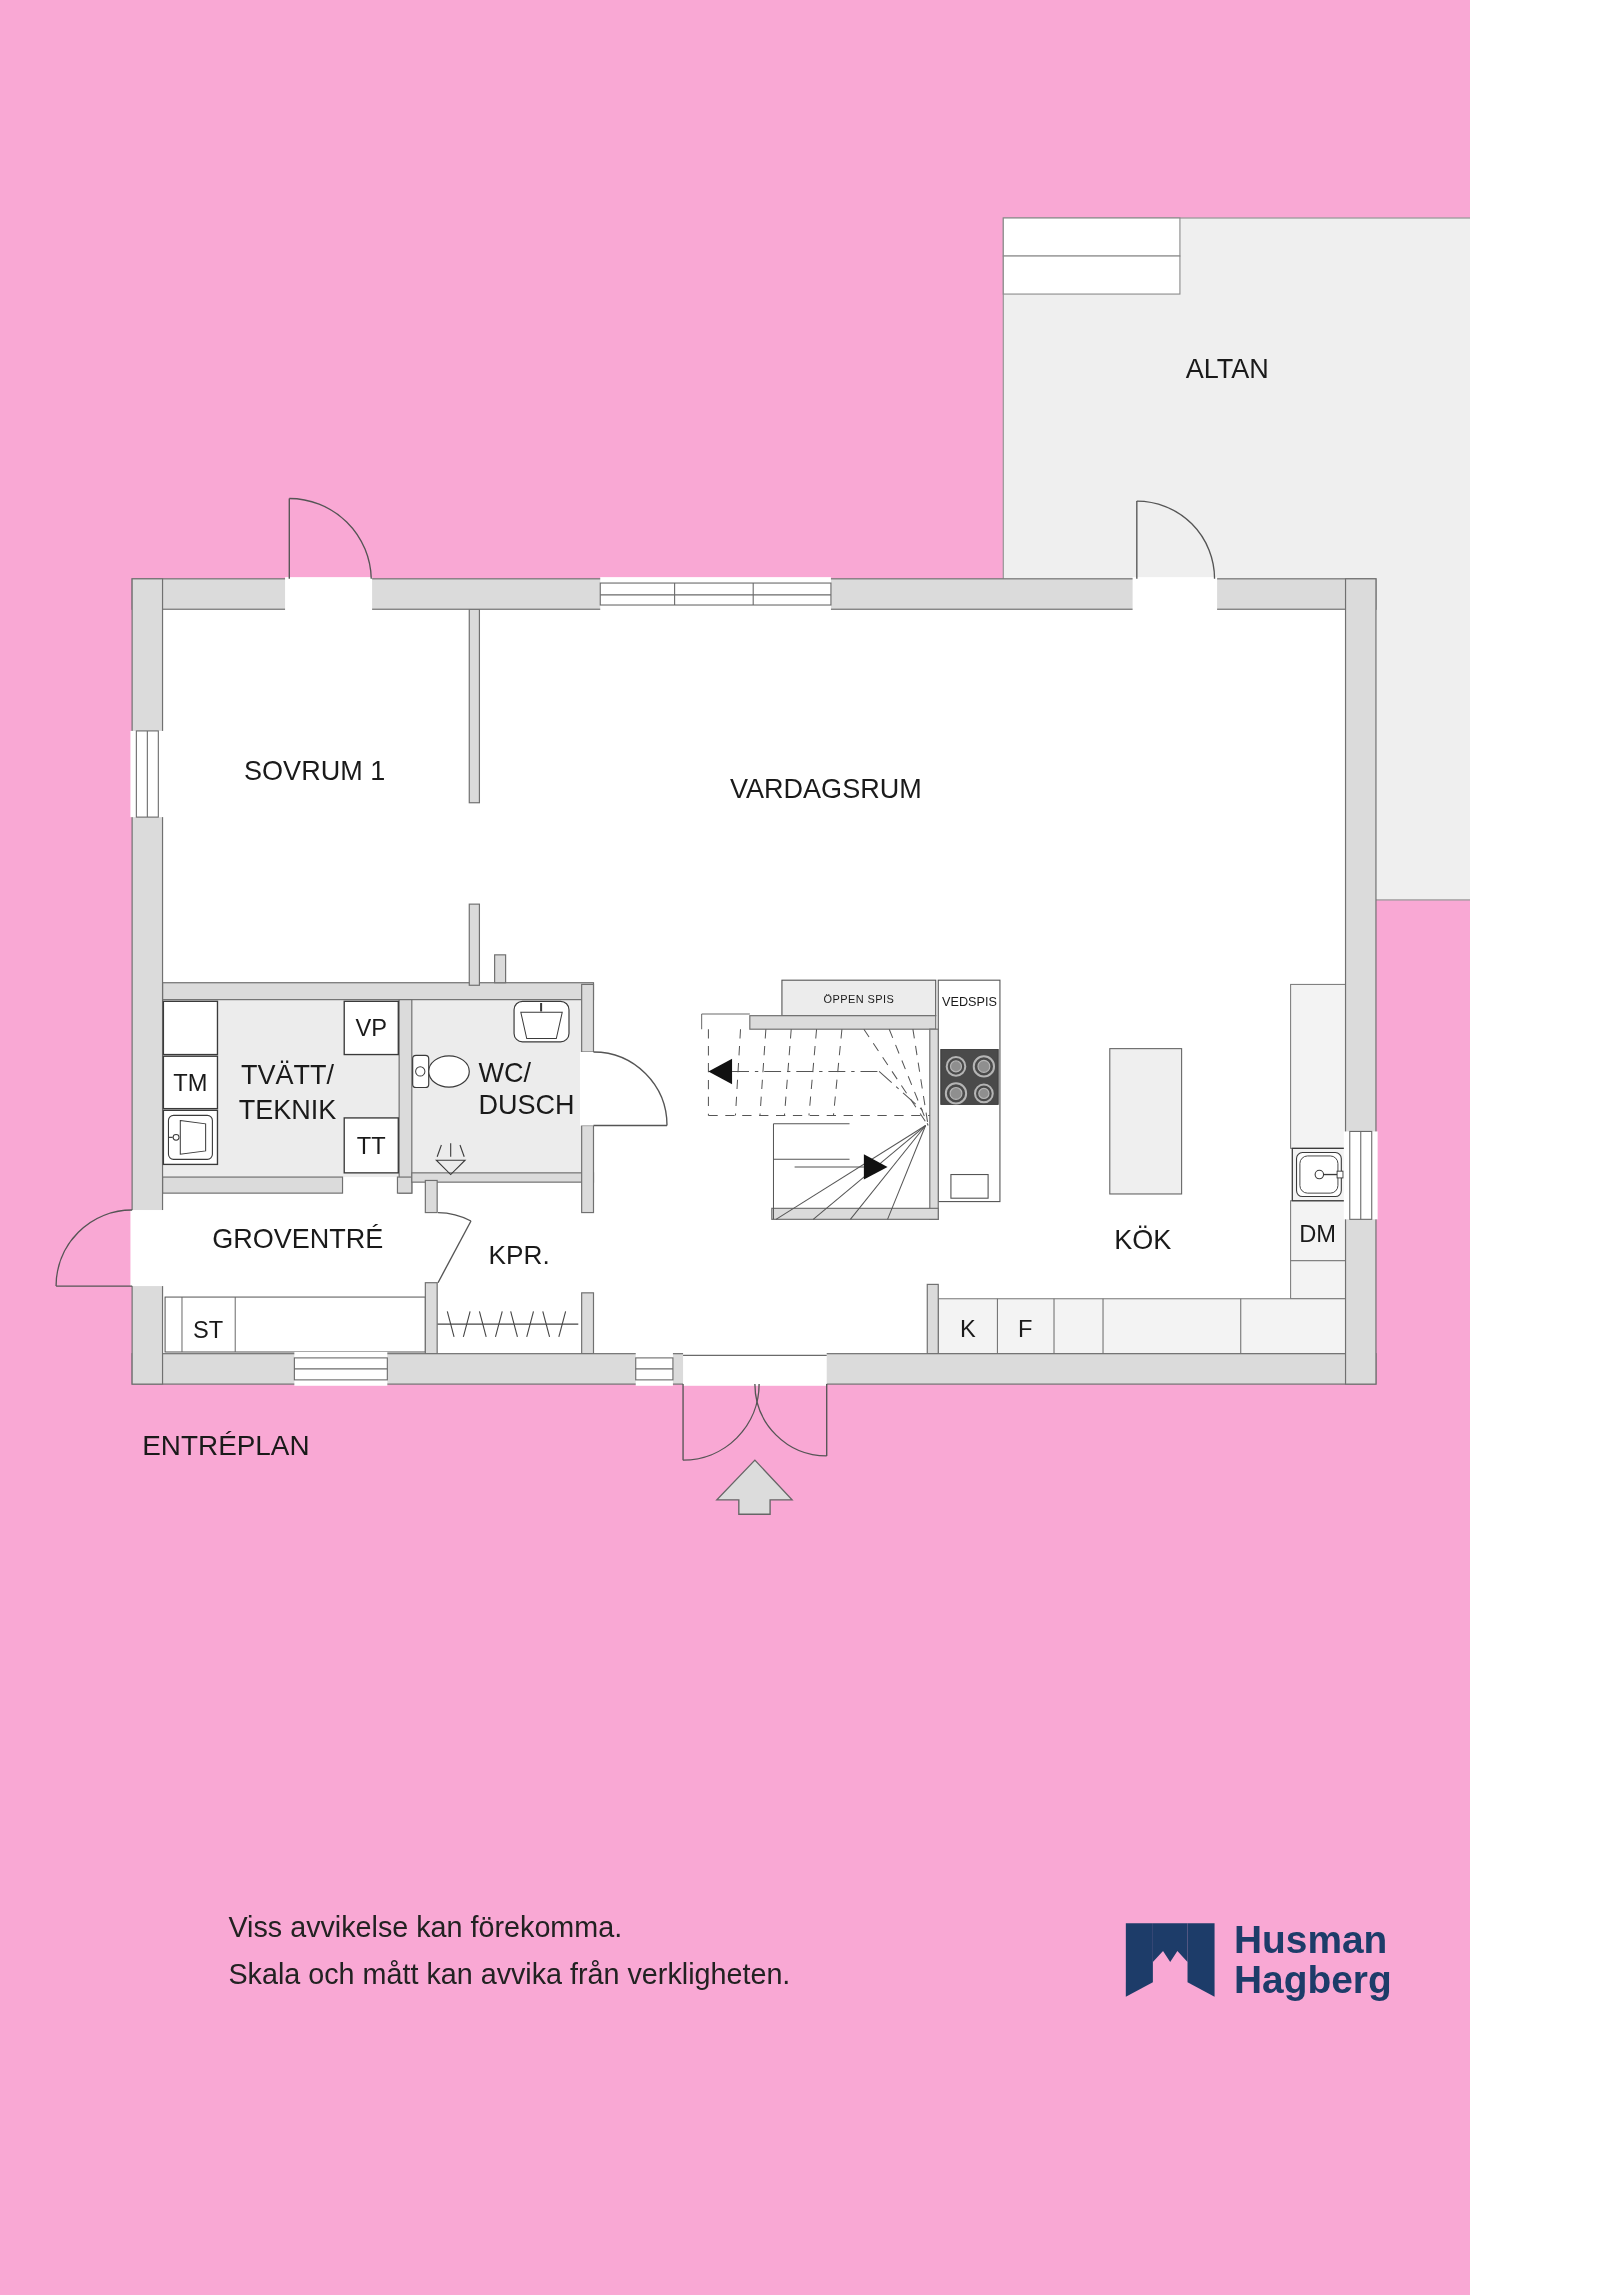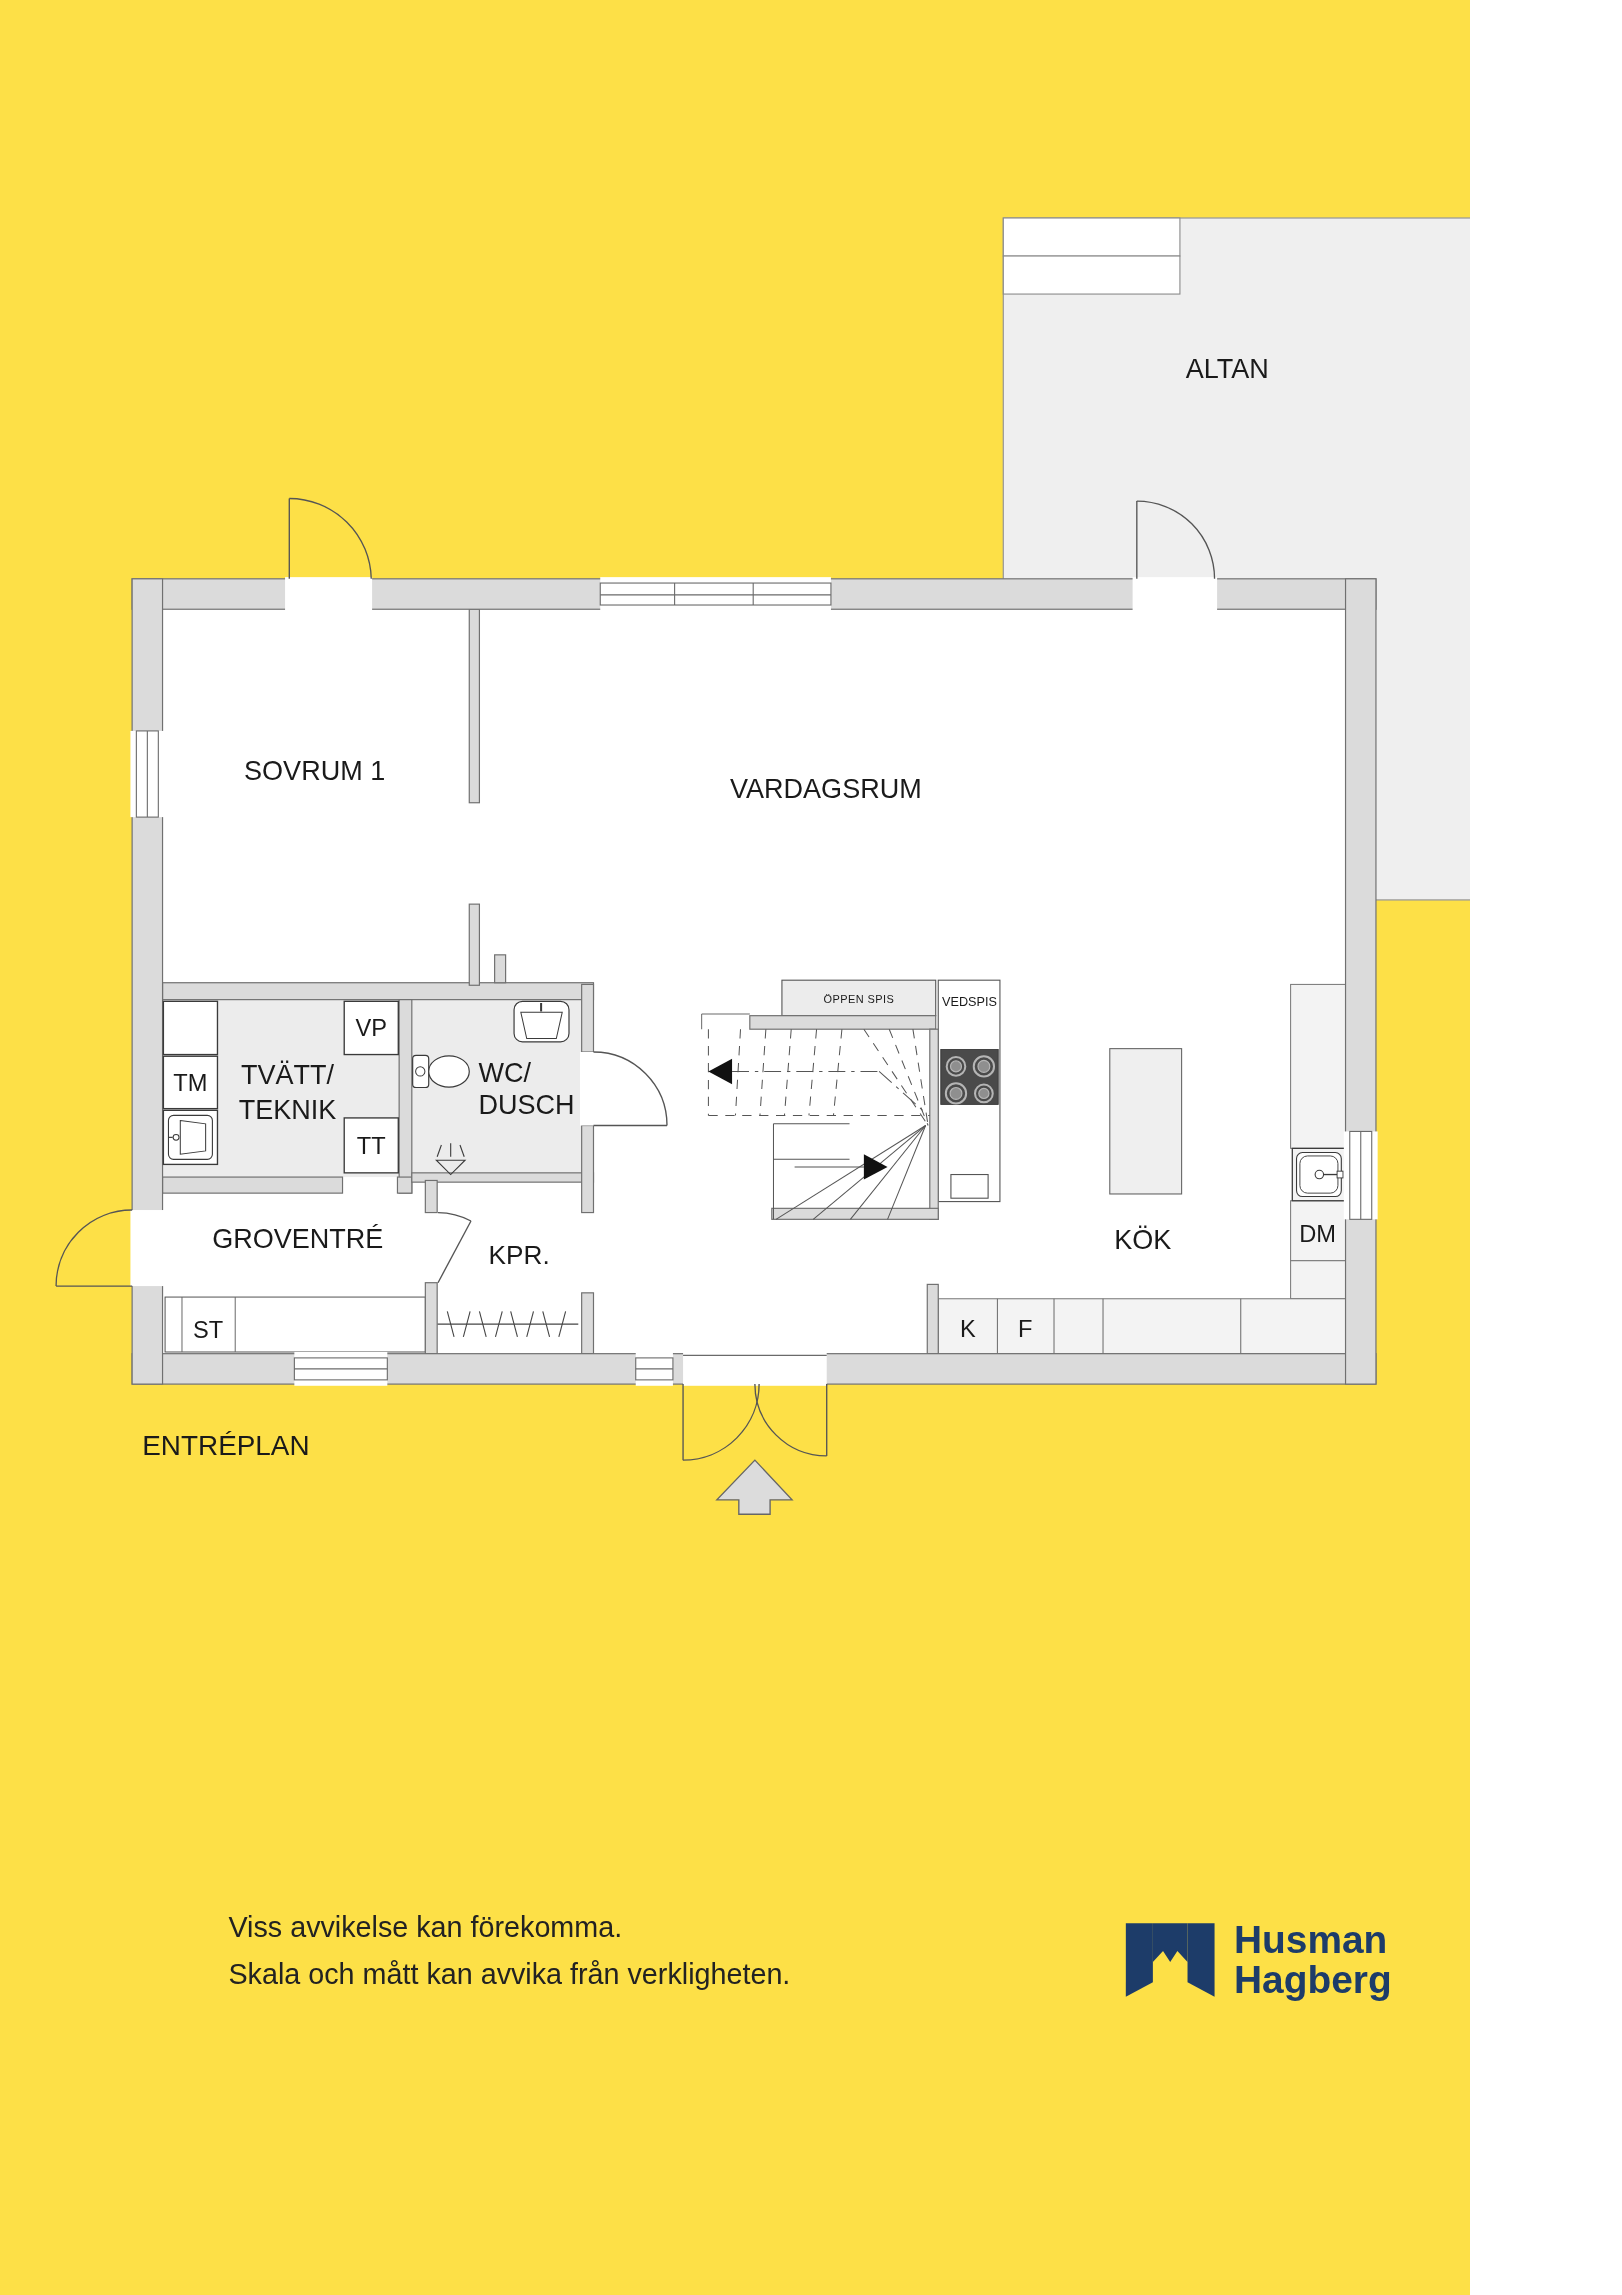--- a/index.html
+++ b/index.html
@@ -7,7 +7,7 @@
     --counter_fill:#f3f3f3; --text:#1a1a1a; --brand_navy:#1d3c69; --stove_dark:#4a4a4a;
   }
   html,body{margin:0;padding:0;background:#fff;}
-  .page{position:relative;width:1470px;height:2295px;background:#fde047;overflow:hidden;}
+  .page{position:relative;width:1470px;height:2295px;background:#f9a8d4;overflow:hidden;}
   svg{display:block;}
   .wall{fill:var(--wall_fill);stroke:var(--wall_stroke);stroke-width:1.4;}
   .altan{fill:var(--altan_fill);stroke:#9a9a9a;stroke-width:1.5;}

